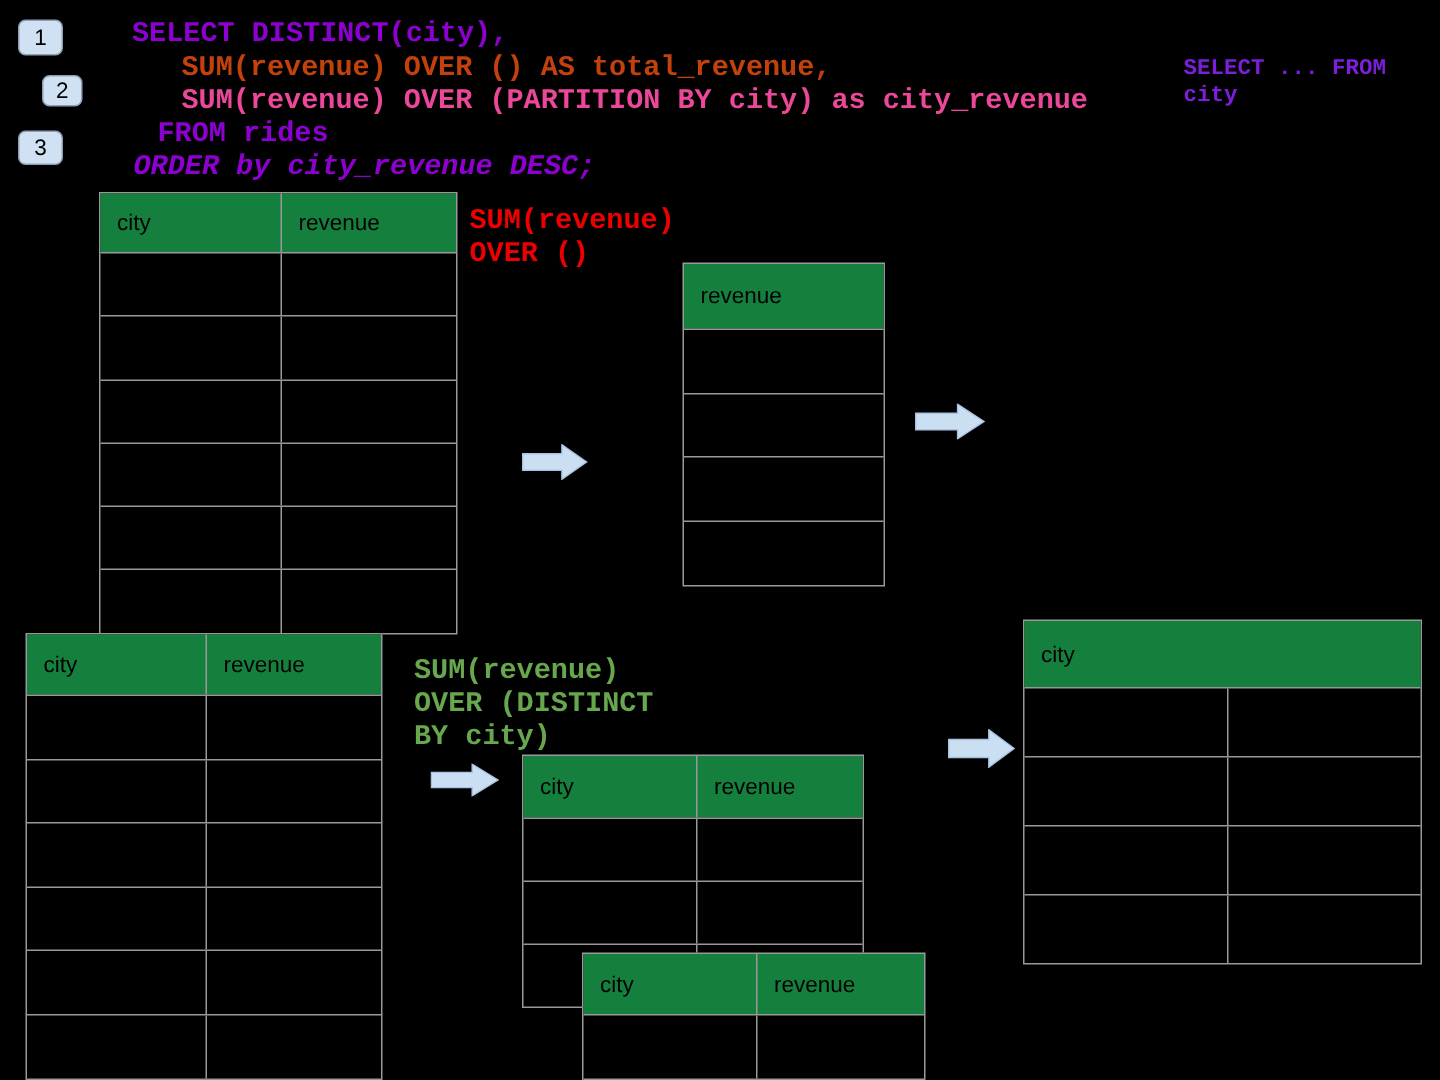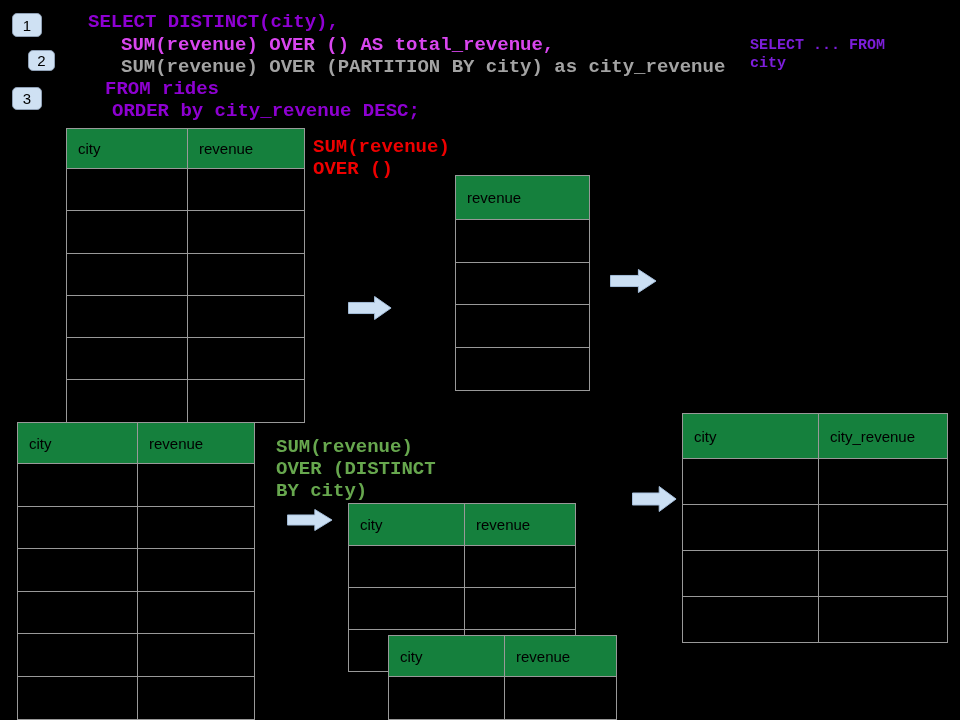--- a/index.html
+++ b/index.html
@@ -20,7 +20,7 @@
   .sz19 { font-size:19px; line-height:22px; }
   .sz15 { font-size:15px; line-height:18.5px; }
   .purple { color:#8E00D2; }
-  .red    { color:#d946ef; }
+  .red    { color:#c2410c; }
   .green  { color:#a3a3a3; }
   .note-purple { color:#7D1EDB; }
   .ann-red { color:#EE0000; }

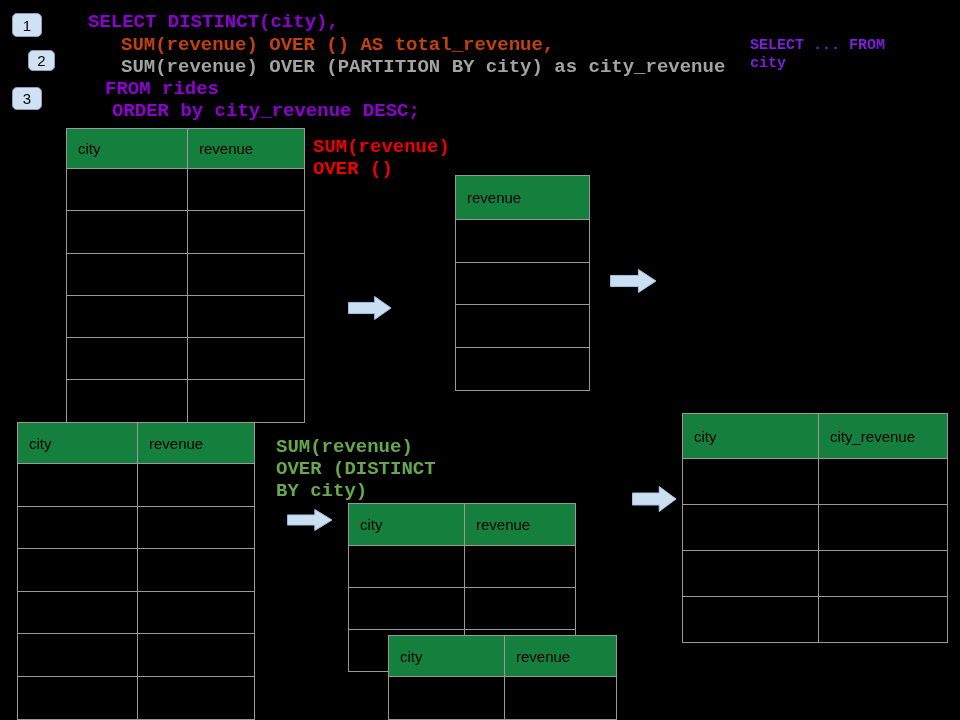--- a/index.html
+++ b/index.html
@@ -18,7 +18,7 @@
     white-space:pre;
   }
   .sz19 { font-size:19px; line-height:22px; }
-  .sz15 { font-size:15px; line-height:18.5px; }
+  .sz15 { font-size:15px; line-height:18.5px;margin-left:39px; }
   .purple { color:#8E00D2; }
   .red    { color:#c2410c; }
   .green  { color:#a3a3a3; }

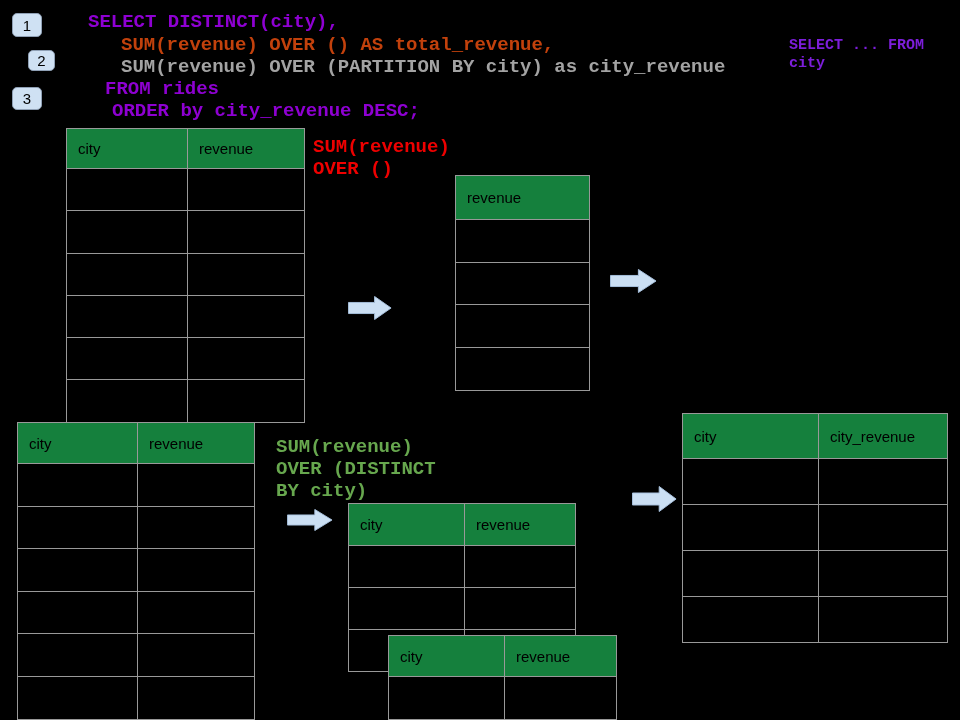--- a/index.html
+++ b/index.html
@@ -21,7 +21,7 @@
   .sz15 { font-size:15px; line-height:18.5px;margin-left:39px; }
   .purple { color:#8E00D2; }
   .red    { color:#c2410c; }
-  .green  { color:#a3a3a3; }
+  .green  { color:#ec4899; }
   .note-purple { color:#7D1EDB; }
   .ann-red { color:#EE0000; }
   .ann-green { color:#67A74E; }

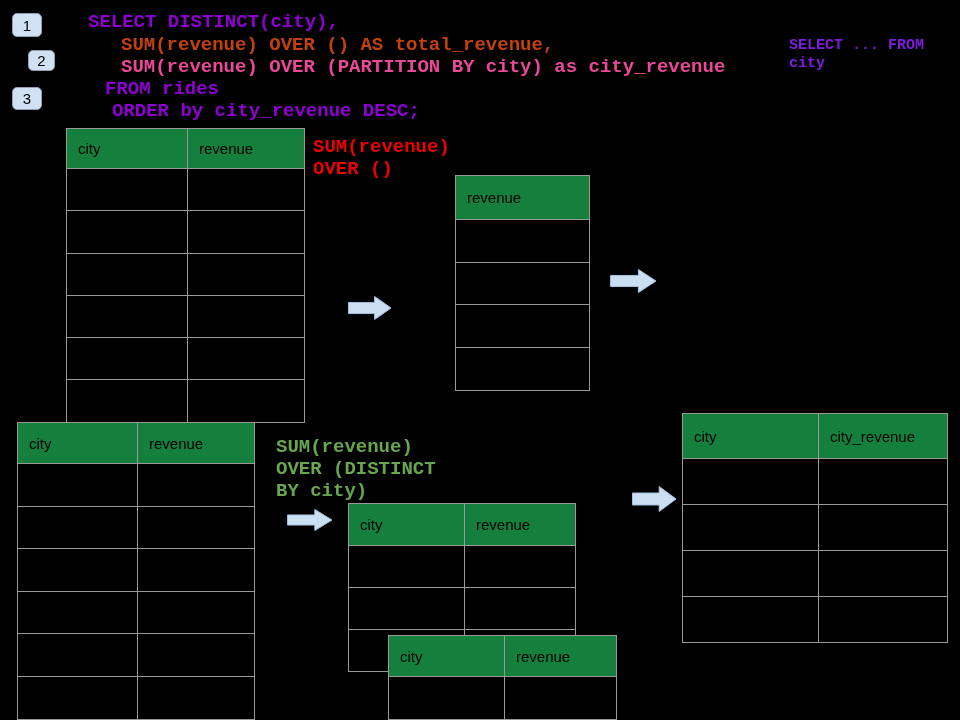--- a/index.html
+++ b/index.html
@@ -99,7 +99,7 @@
 <div class="code sz19 red" style="left:121px; top:34px;">SUM(revenue) OVER () AS total_revenue,</div>
 <div class="code sz19 green" style="left:121px; top:56px;">SUM(revenue) OVER (PARTITION BY city) as city_revenue</div>
 <div class="code sz19 purple" style="left:105px; top:78px;">FROM rides</div>
-<div class="code sz19 purple" style="left:112px; top:100px;">ORDER by city_revenue DESC;</div>
+<div class="code sz19 purple" style="left:89px; top:100px;font-style:italic;">ORDER by city_revenue DESC;</div>
 
 <div class="code sz15 note-purple" style="left:750px; top:37px;">SELECT ... FROM</div>
 <div class="code sz15 note-purple" style="left:750px; top:55px;">city</div>

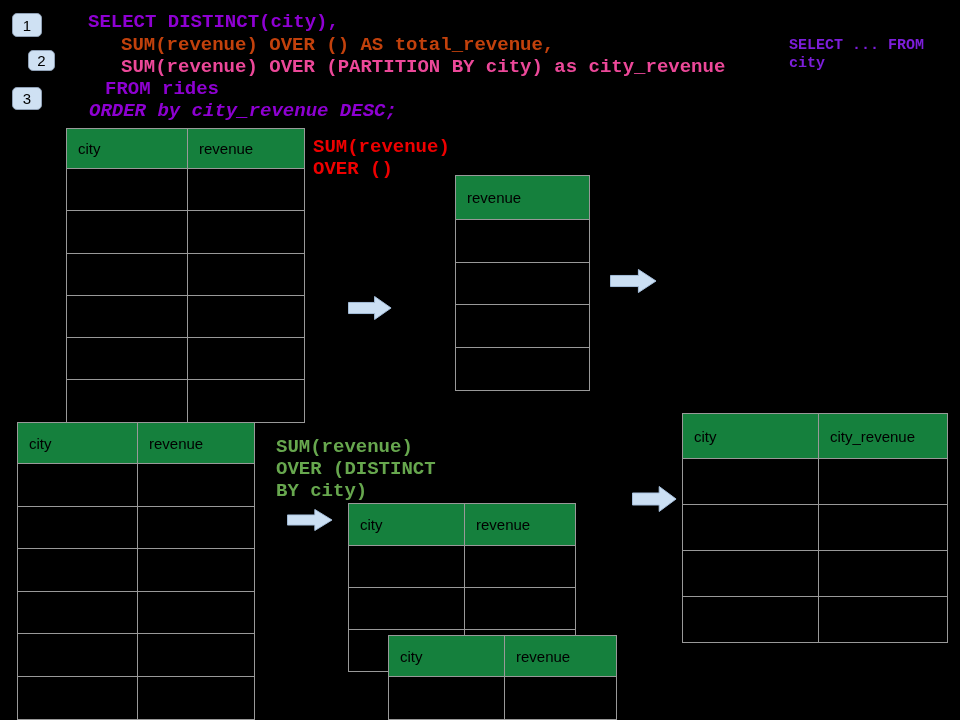--- a/index.html
+++ b/index.html
@@ -225,7 +225,6 @@
 <div class="tbl" id="t6">
   <div class="trow thead">
     <div class="cell c1">city</div>
-    <div class="cell c2">city_revenue</div>
   </div>
   <div class="trow">
       <div class="cell c1"></div>

